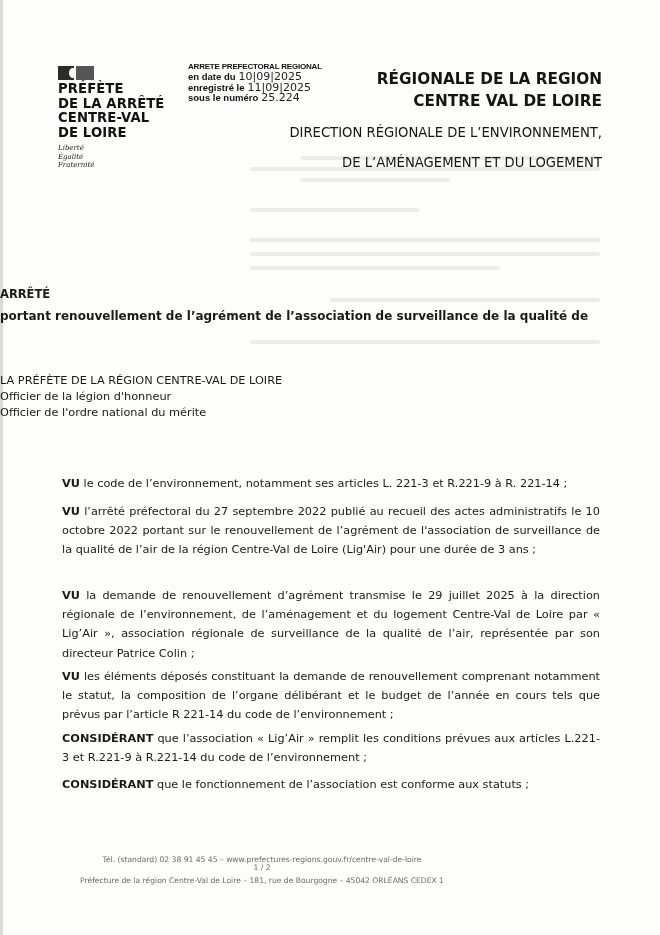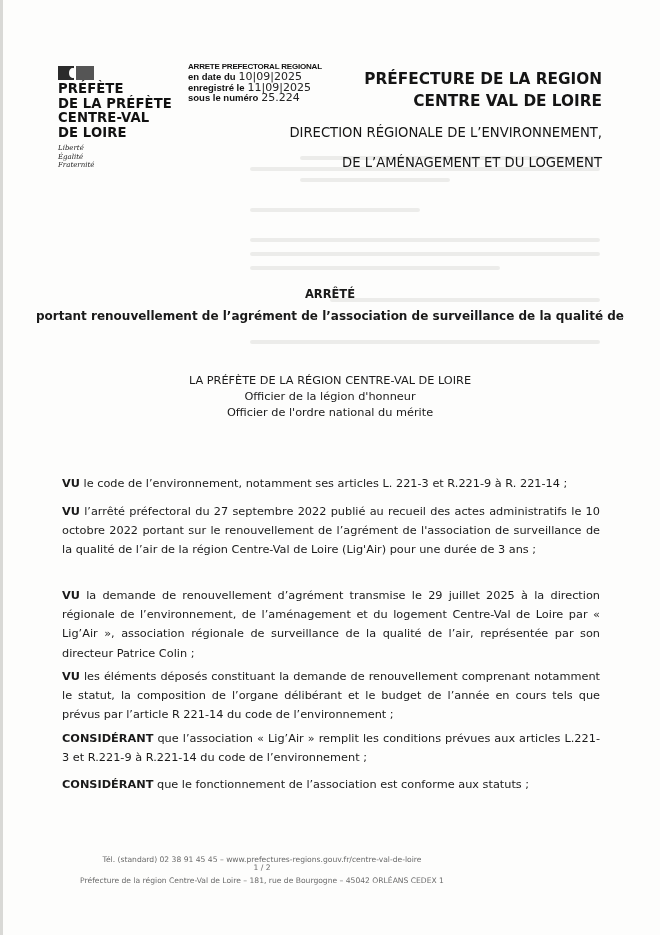--- a/index.html
+++ b/index.html
@@ -87,7 +87,7 @@
   </div>
 
   <div class="hdr">
-    <div class="h1">PRÉFECTURE DE LA REGION</div>
+    <div class="h1">RÉGIONALE DE LA REGION</div>
     <div class="h1">CENTRE VAL DE LOIRE</div>
     <div class="h2">DIRECTION RÉGIONALE DE L’ENVIRONNEMENT,</div>
     <div class="h2">DE L’AMÉNAGEMENT ET DU LOGEMENT</div>

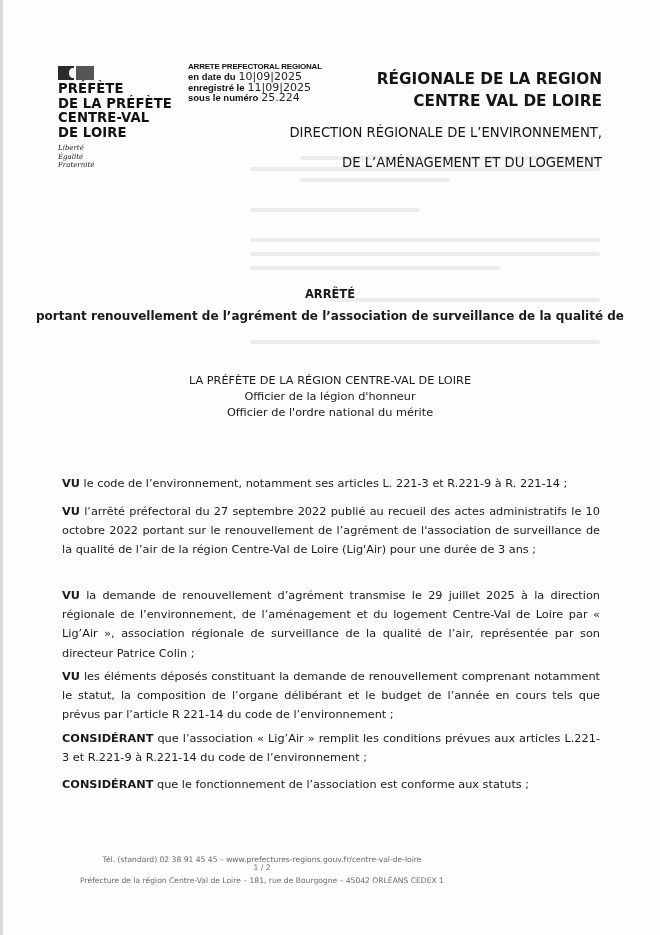--- a/index.html
+++ b/index.html
@@ -68,7 +68,7 @@
     </div>
     <div class="logo-name">
       <div>PRÉFÈTE</div>
-      <div>DE LA PRÉFÈTE</div>
+      <div>DE LA ARRÊTÉ</div>
       <div>CENTRE-VAL</div>
       <div>DE LOIRE</div>
     </div>

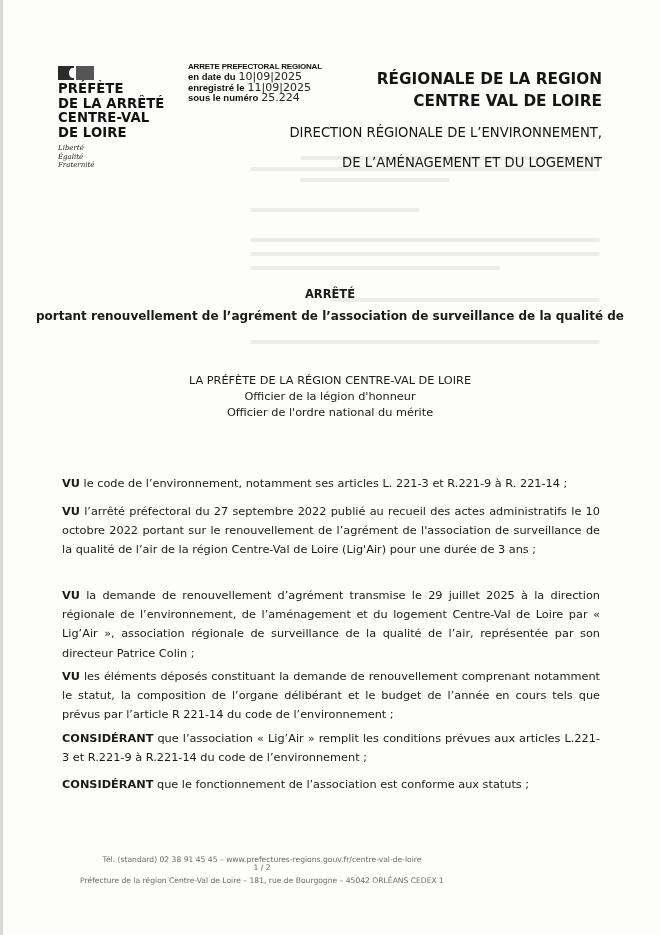--- a/index.html
+++ b/index.html
@@ -33,7 +33,7 @@
   
   .ghost { position:absolute; height:4px; background:#ececea; border-radius:2px; }
 
-  .title { position:absolute; left:0; width:660px; text-align:center; }
+  .title { position:absolute; left:0; width:660px; text-align:left; }
   .arrete { top:287px; font-weight:bold; font-size:11.5px; }
   .subtitle { top:308px; font-weight:bold; font-size:12px; line-height:17px; }
   .prefete { top:373px; font-size:11.3px; line-height:16px; }

